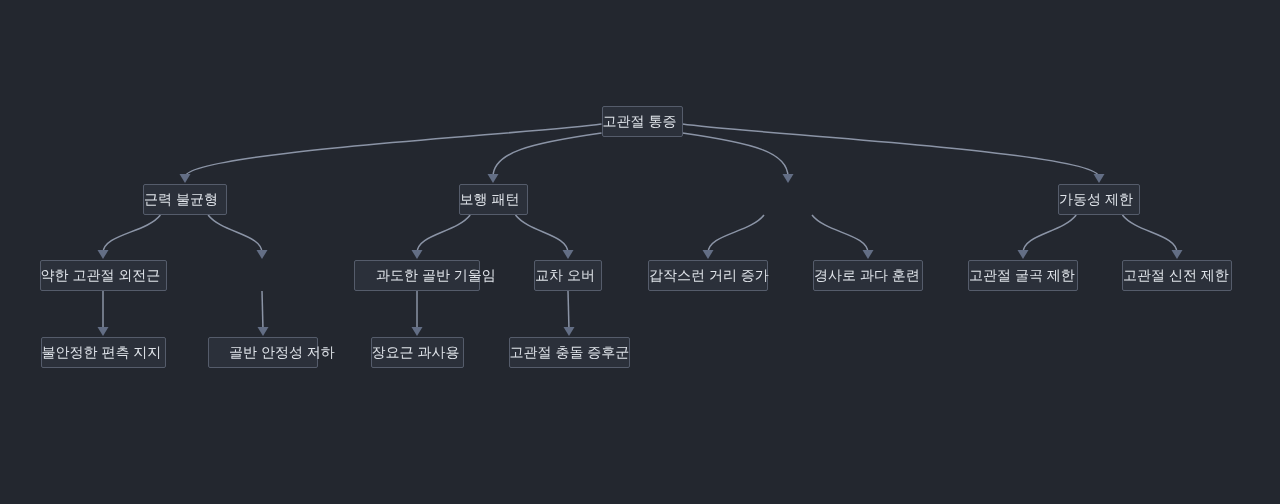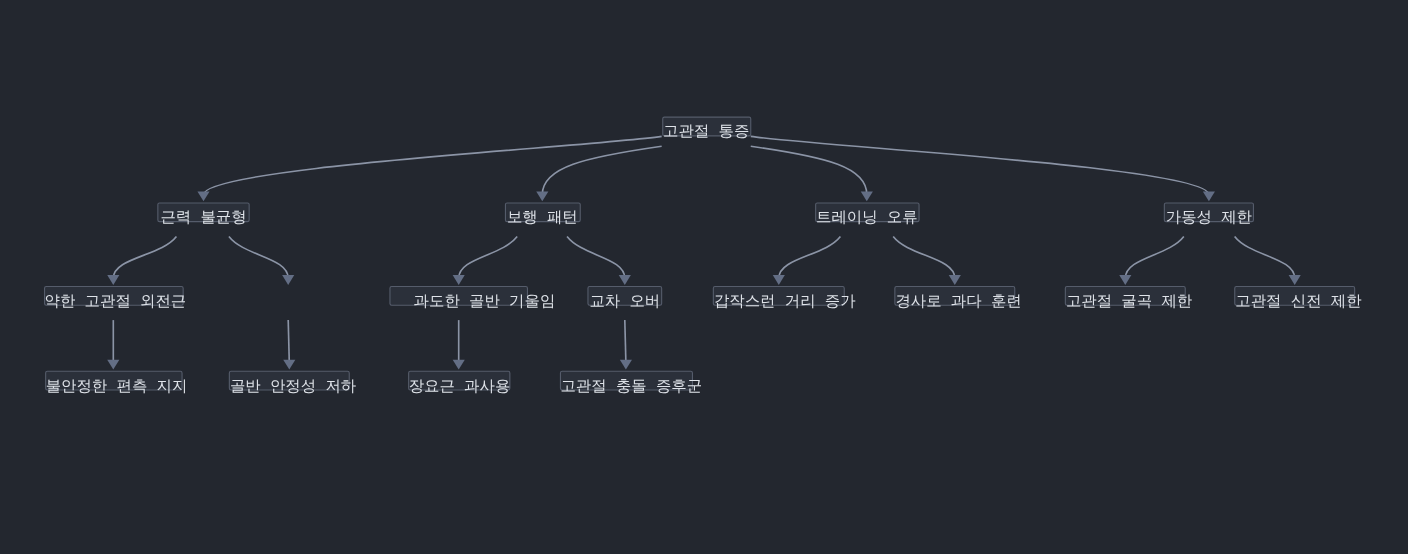--- a/index.html
+++ b/index.html
@@ -31,7 +31,7 @@
   }
   .node {
     position: absolute;
-    height: 18px;
+    height: 31px;
     box-sizing: border-box;
     background: var(--node-fill, #2b303a);
     border: 1px solid var(--node-border, #555c6b);
@@ -39,10 +39,8 @@
     color: var(--node-text, #dfe3e9);
     font-size: 14px;
     line-height: 29px;
-    text-align: center;
     white-space: nowrap;
     overflow: visible;
-    font-family: Liberation Mono, monospace;
   }
 </style>
 </head>

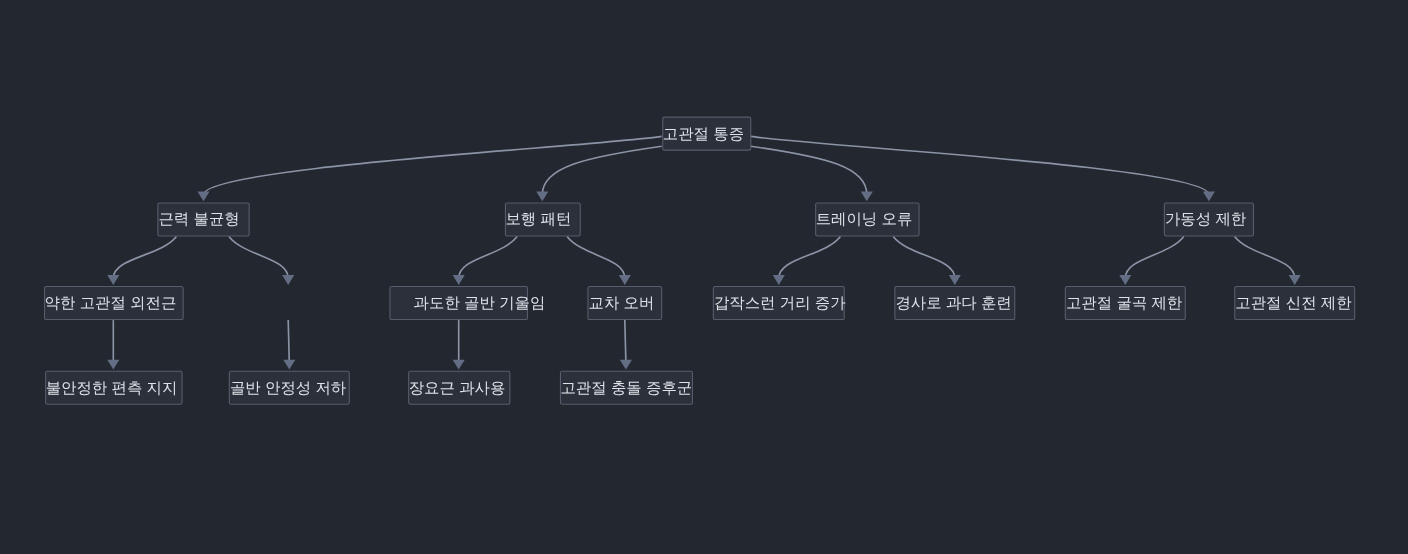--- a/index.html
+++ b/index.html
@@ -84,7 +84,6 @@
 <div class="node" style="left: 601.5px; top: 106px; width: 81px;">고관절 통증</div>
     <div class="node" style="left: 143px; top: 184px; width: 84px;">근력 불균형</div>
     <div class="node" style="left: 458.5px; top: 184px; width: 69px;">보행 패턴</div>
-    <div class="node" style="left: 740.5px; top: 184px; width: 95px;">트레이닝 오류</div>
     <div class="node" style="left: 1058px; top: 184px; width: 82px;">가동성 제한</div>
     <div class="node" style="left: 39.5px; top: 260px; width: 127px;">약한 고관절 외전근</div>
     <div class="node" style="left: 354px; top: 260px; width: 126px; padding-left: 21px;">과도한 골반 기울임</div>

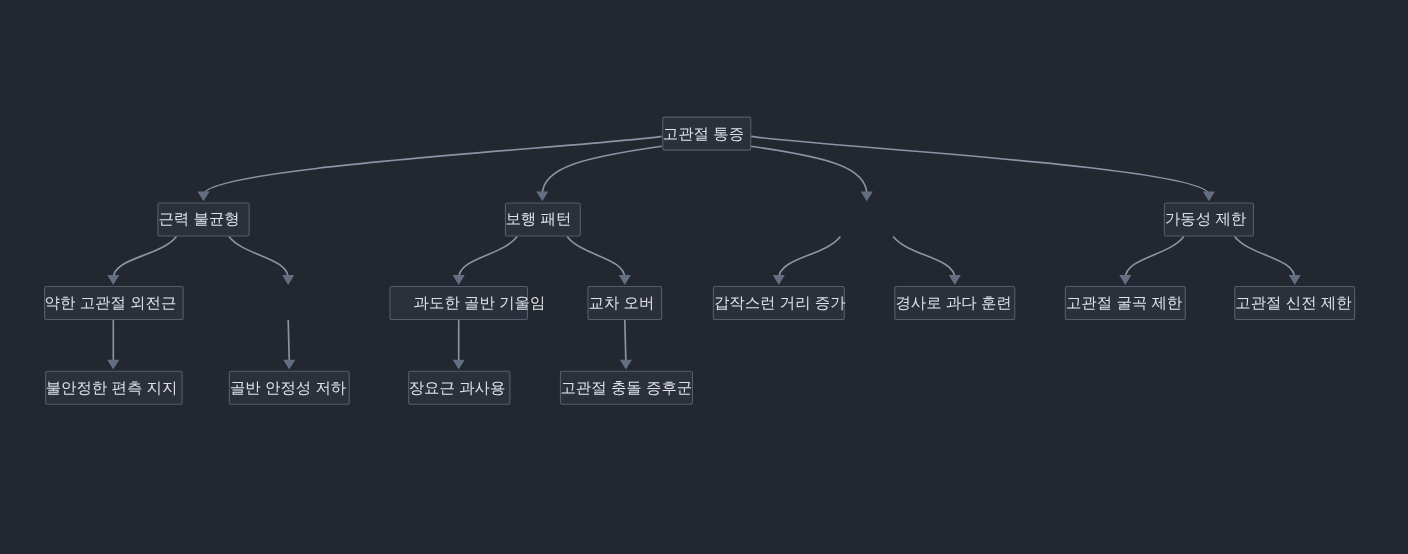--- a/index.html
+++ b/index.html
@@ -93,7 +93,7 @@
     <div class="node" style="left: 968px; top: 260px; width: 110px;">고관절 굴곡 제한</div>
     <div class="node" style="left: 1122px; top: 260px; width: 110px;">고관절 신전 제한</div>
     <div class="node" style="left: 40.5px; top: 337px; width: 125px;">불안정한 편측 지지</div>
-    <div class="node" style="left: 208px; top: 337px; width: 110px;">골반 안정성 저하</div>
+    <div class="node" style="left: 208px; top: 337px; width: 110px; padding-left: 20px;">골반 안정성 저하</div>
     <div class="node" style="left: 508.5px; top: 337px; width: 121px;">고관절 충돌 증후군</div>
     <div class="node" style="left: 370.5px; top: 337px; width: 93px;">장요근 과사용</div>
   </div>

